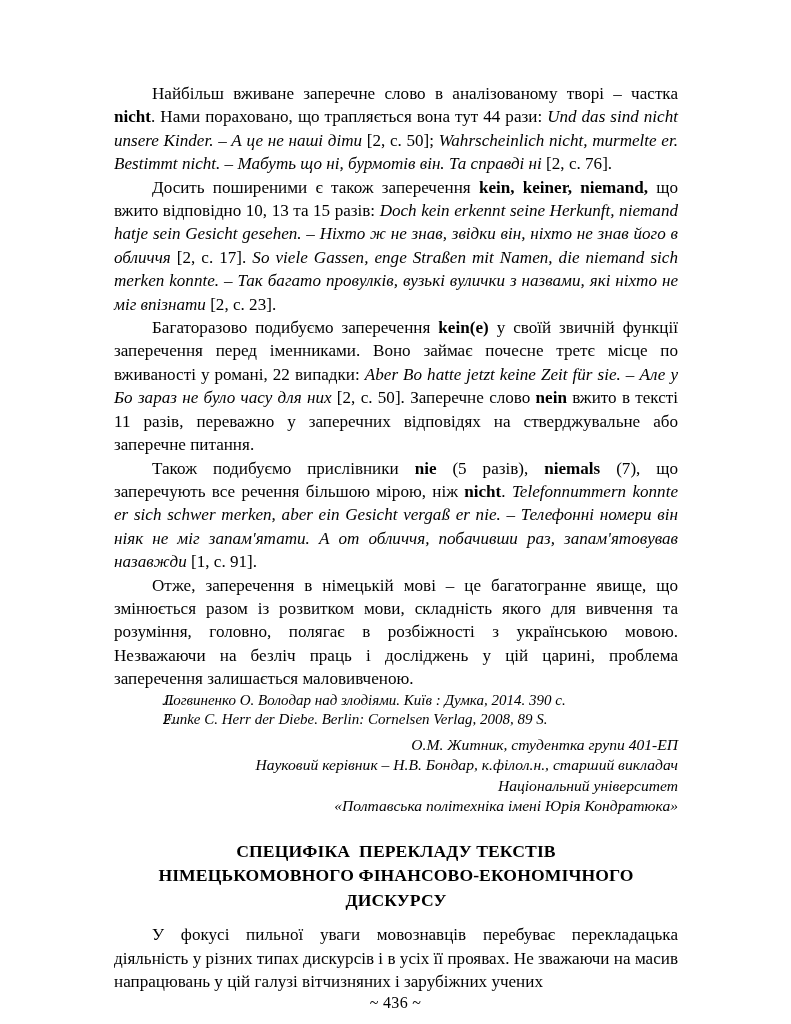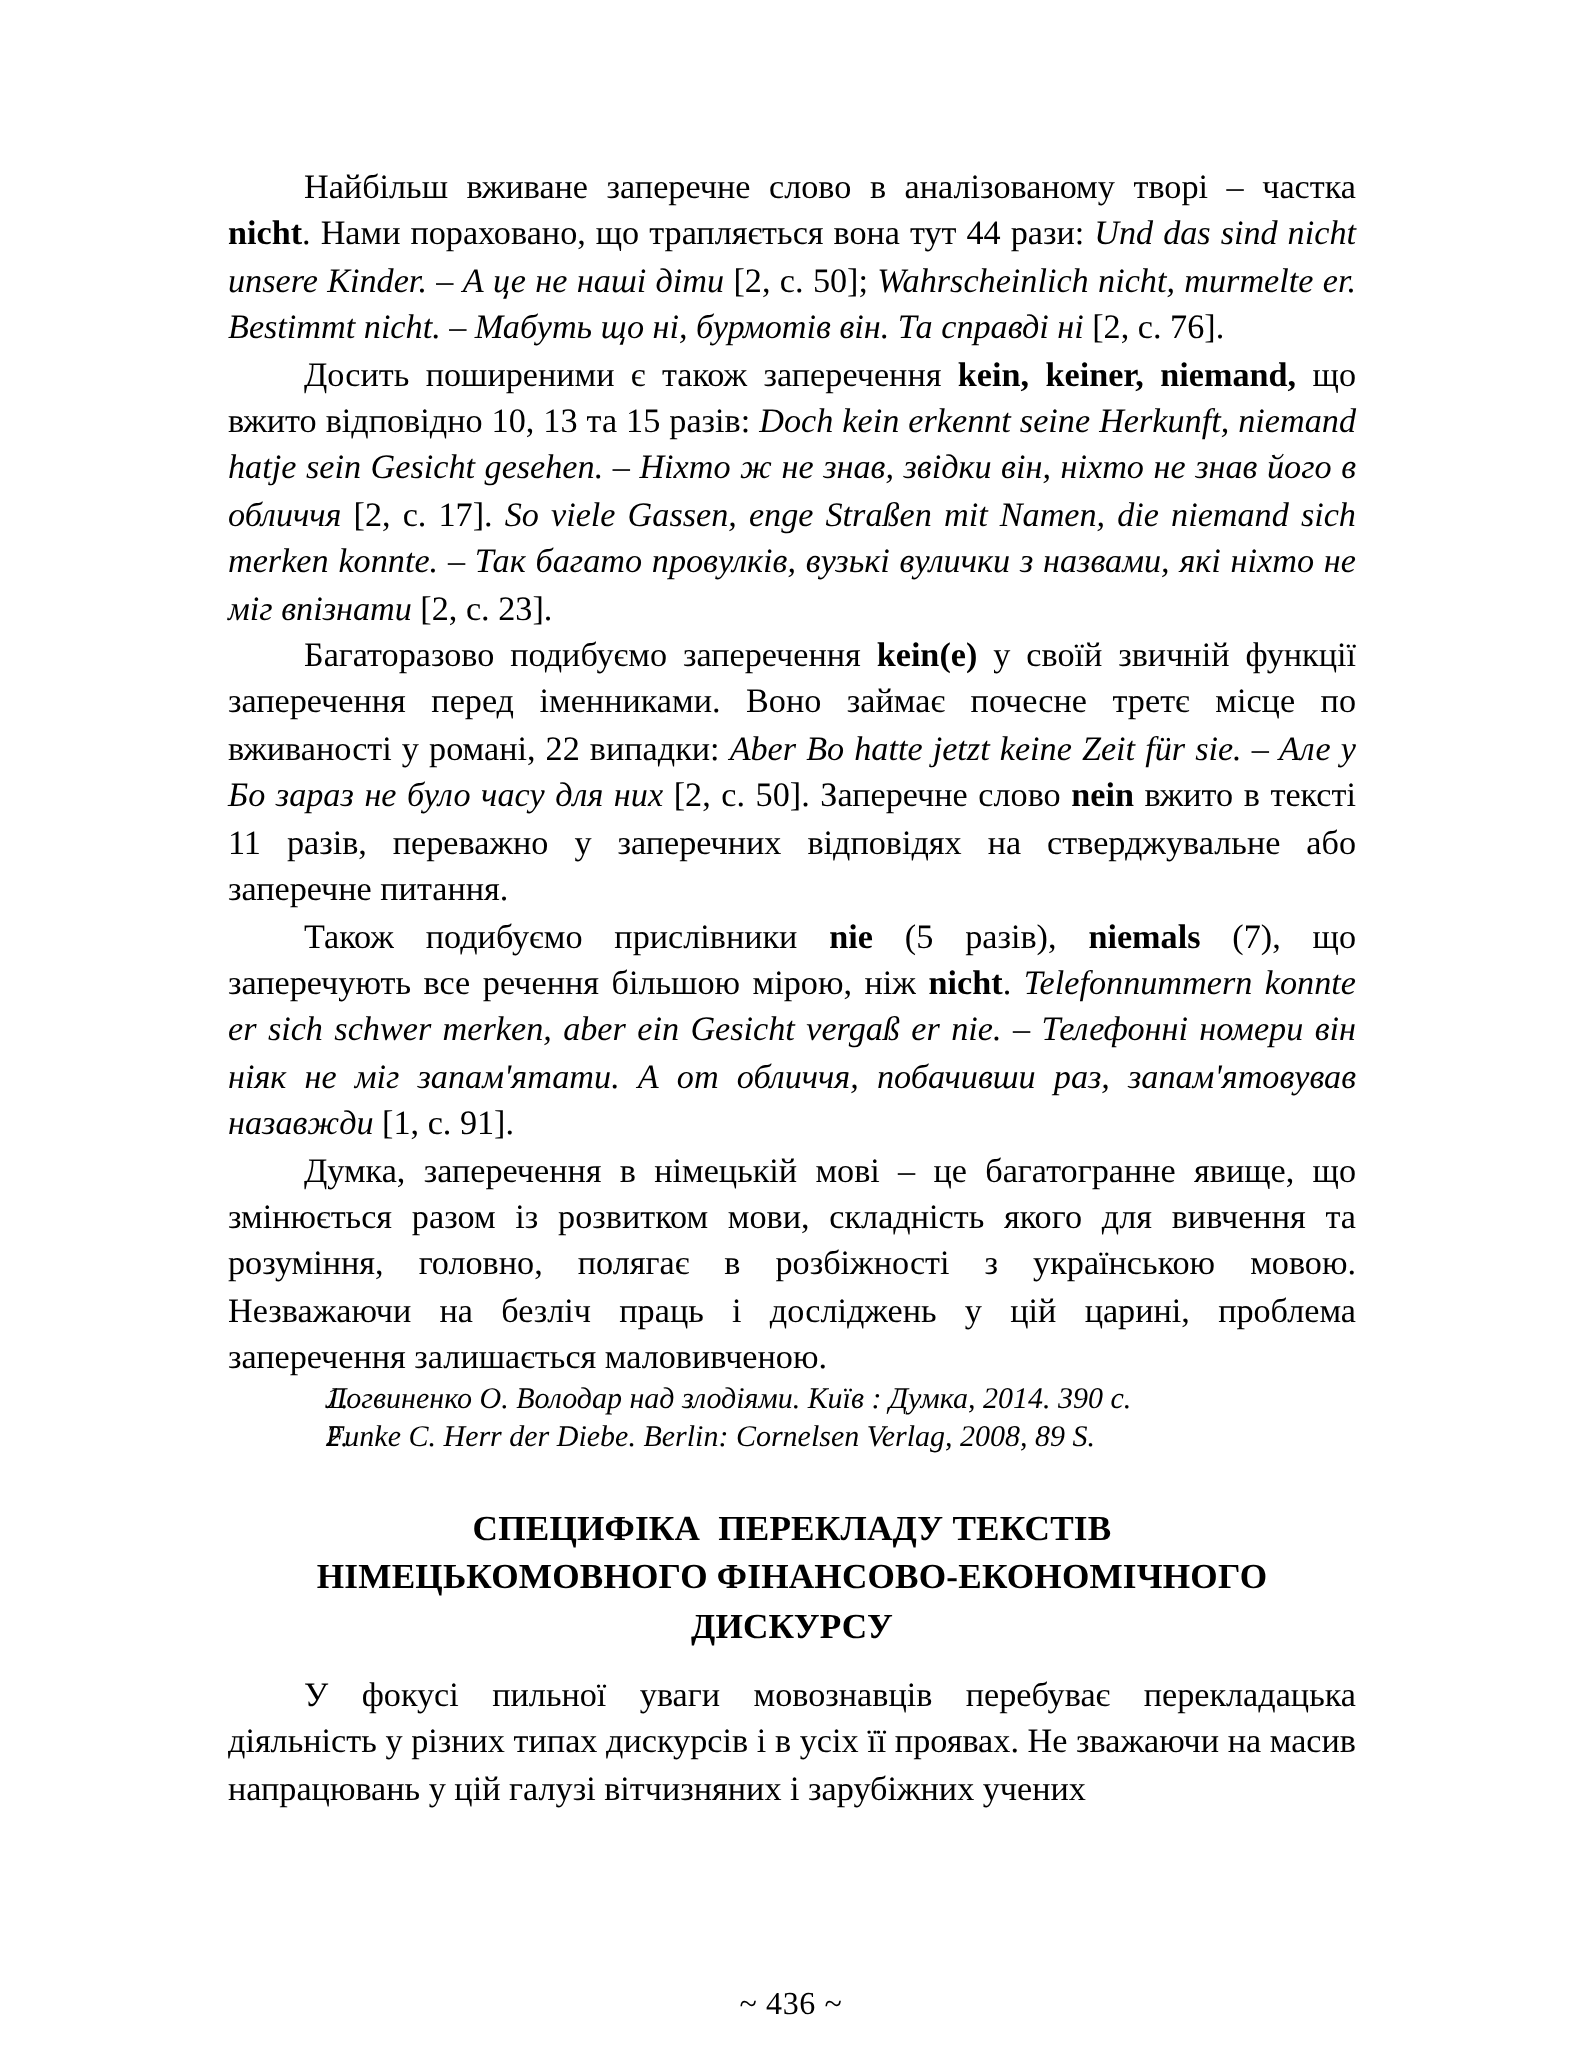--- a/index.html
+++ b/index.html
@@ -127,7 +127,7 @@
         <p class="body-par"><span>Досить поширеними є також заперечення </span><span class="b">kein, keiner, niemand,</span><span> що вжито відповідно 10, 13 та 15 разів: </span><span class="i">Doch kein erkennt seine Herkunft, niemand hatje sein Gesicht gesehen. – Ніхто ж не знав, звідки він, ніхто не знав його в обличчя</span><span> [2, с. 17]. </span><span class="i">So viele Gassen, enge Straßen mit Namen, die niemand sich merken konnte. – Так багато провулків, вузькі вулички з назвами, які ніхто не міг впізнати</span><span> [2, с. 23].</span></p>
         <p class="body-par"><span>Багаторазово подибуємо заперечення </span><span class="b">kein(e)</span><span> у своїй звичній функції заперечення перед іменниками. Воно займає почесне третє місце по вживаності у романі, 22 випадки: </span><span class="i">Aber Bo hatte jetzt keine Zeit für sie. – Але у Бо зараз не було часу для них</span><span> [2, с. 50]. Заперечне слово </span><span class="b">nein</span><span> вжито в тексті 11 разів, переважно у заперечних відповідях на стверджувальне або заперечне питання.</span></p>
         <p class="body-par"><span>Також подибуємо прислівники </span><span class="b">nie</span><span> (5 разів), </span><span class="b">niemals</span><span> (7), що заперечують все речення більшою мірою, ніж </span><span class="b">nicht</span><span>. </span><span class="i">Telefonnummern konnte er sich schwer merken, aber ein Gesicht vergaß er nie. – Телефонні номери він ніяк не міг запам'ятати. А от обличчя, побачивши раз, запам'ятовував назавжди</span><span> [1, с. 91].</span></p>
-        <p class="body-par"><span>Думка, заперечення в німецькій мові – це багатогранне явище, що змінюється разом із розвитком мови, складність якого для вивчення та розуміння, головно, полягає в розбіжності з українською мовою. Незважаючи на безліч праць і досліджень у цій царині, проблема заперечення залишається маловивченою.</span></p>
+        <p class="body-par"><span>Отже, заперечення в німецькій мові – це багатогранне явище, що змінюється разом із розвитком мови, складність якого для вивчення та розуміння, головно, полягає в розбіжності з українською мовою. Незважаючи на безліч праць і досліджень у цій царині, проблема заперечення залишається маловивченою.</span></p>
       </div>
 
     <div>

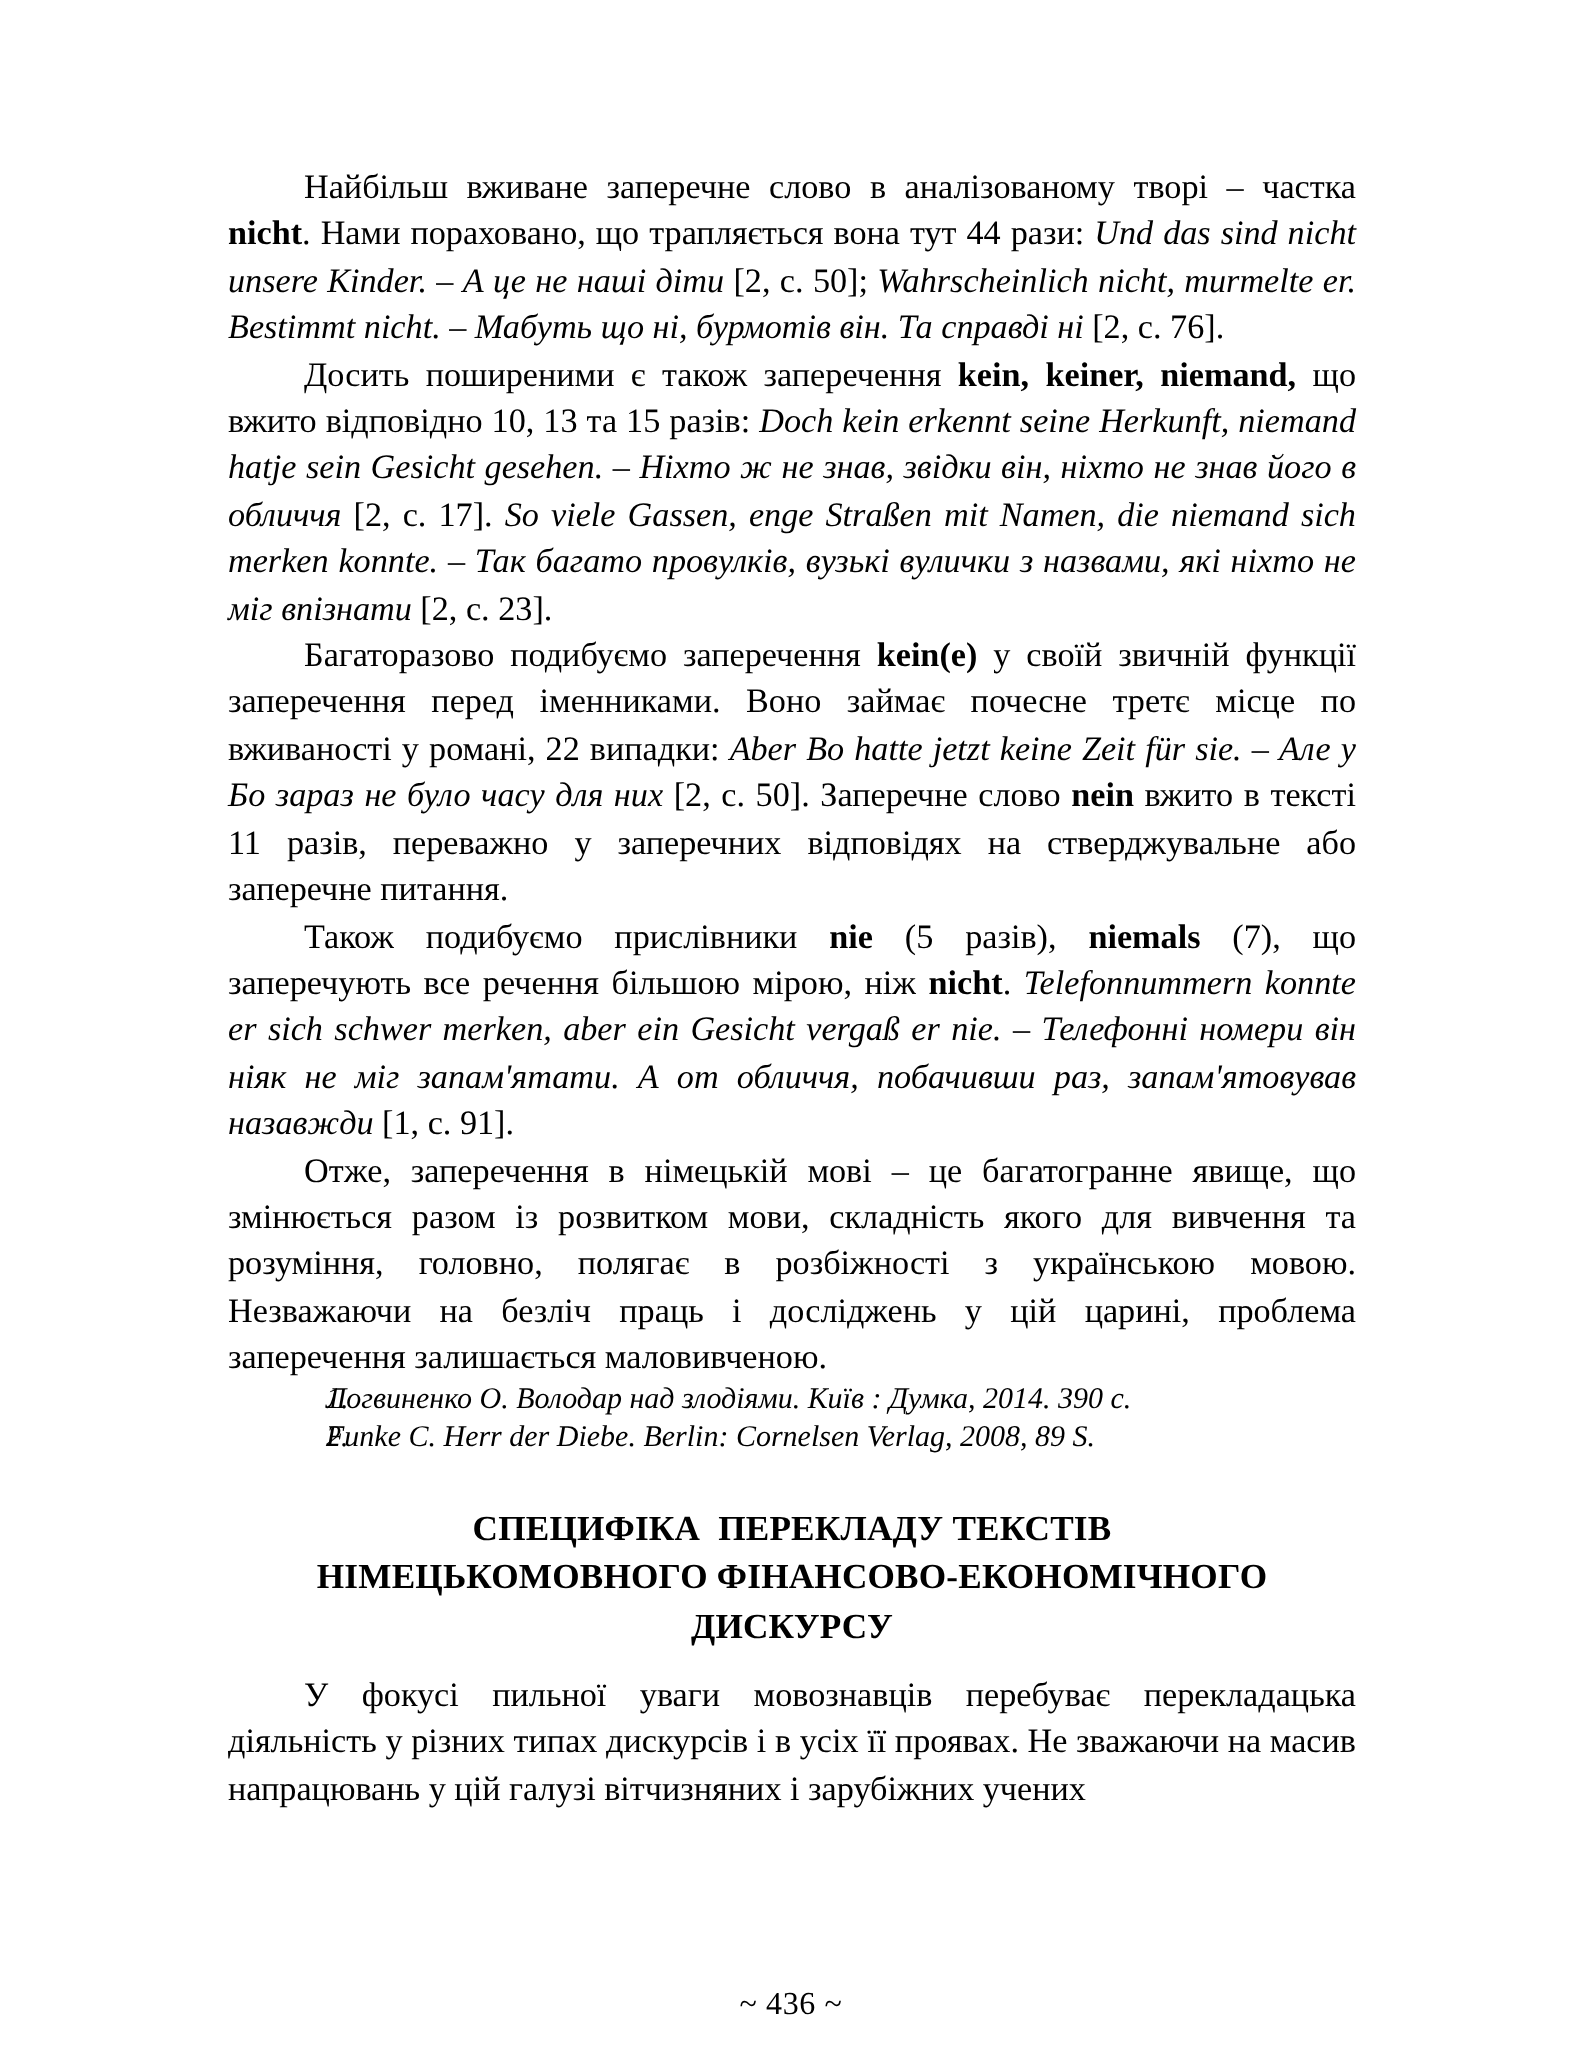--- a/index.html
+++ b/index.html
@@ -144,6 +144,12 @@
     </div>
 
 
+    <div class="author-block" id="author-block">
+        <div class="author-line">О.М. Житник, студентка групи 401-ЕП</div>
+        <div class="author-line">Науковий керівник – Н.В. Бондар, к.філол.н., старший викладач</div>
+        <div class="author-line">Національний університет</div>
+        <div class="author-line">«Полтавська політехніка імені Юрія Кондратюка»</div>
+      </div>
 
     <h1 class="article-title">СПЕЦИФІКА  ПЕРЕКЛАДУ ТЕКСТІВ
 НІМЕЦЬКОМОВНОГО ФІНАНСОВО-ЕКОНОМІЧНОГО

